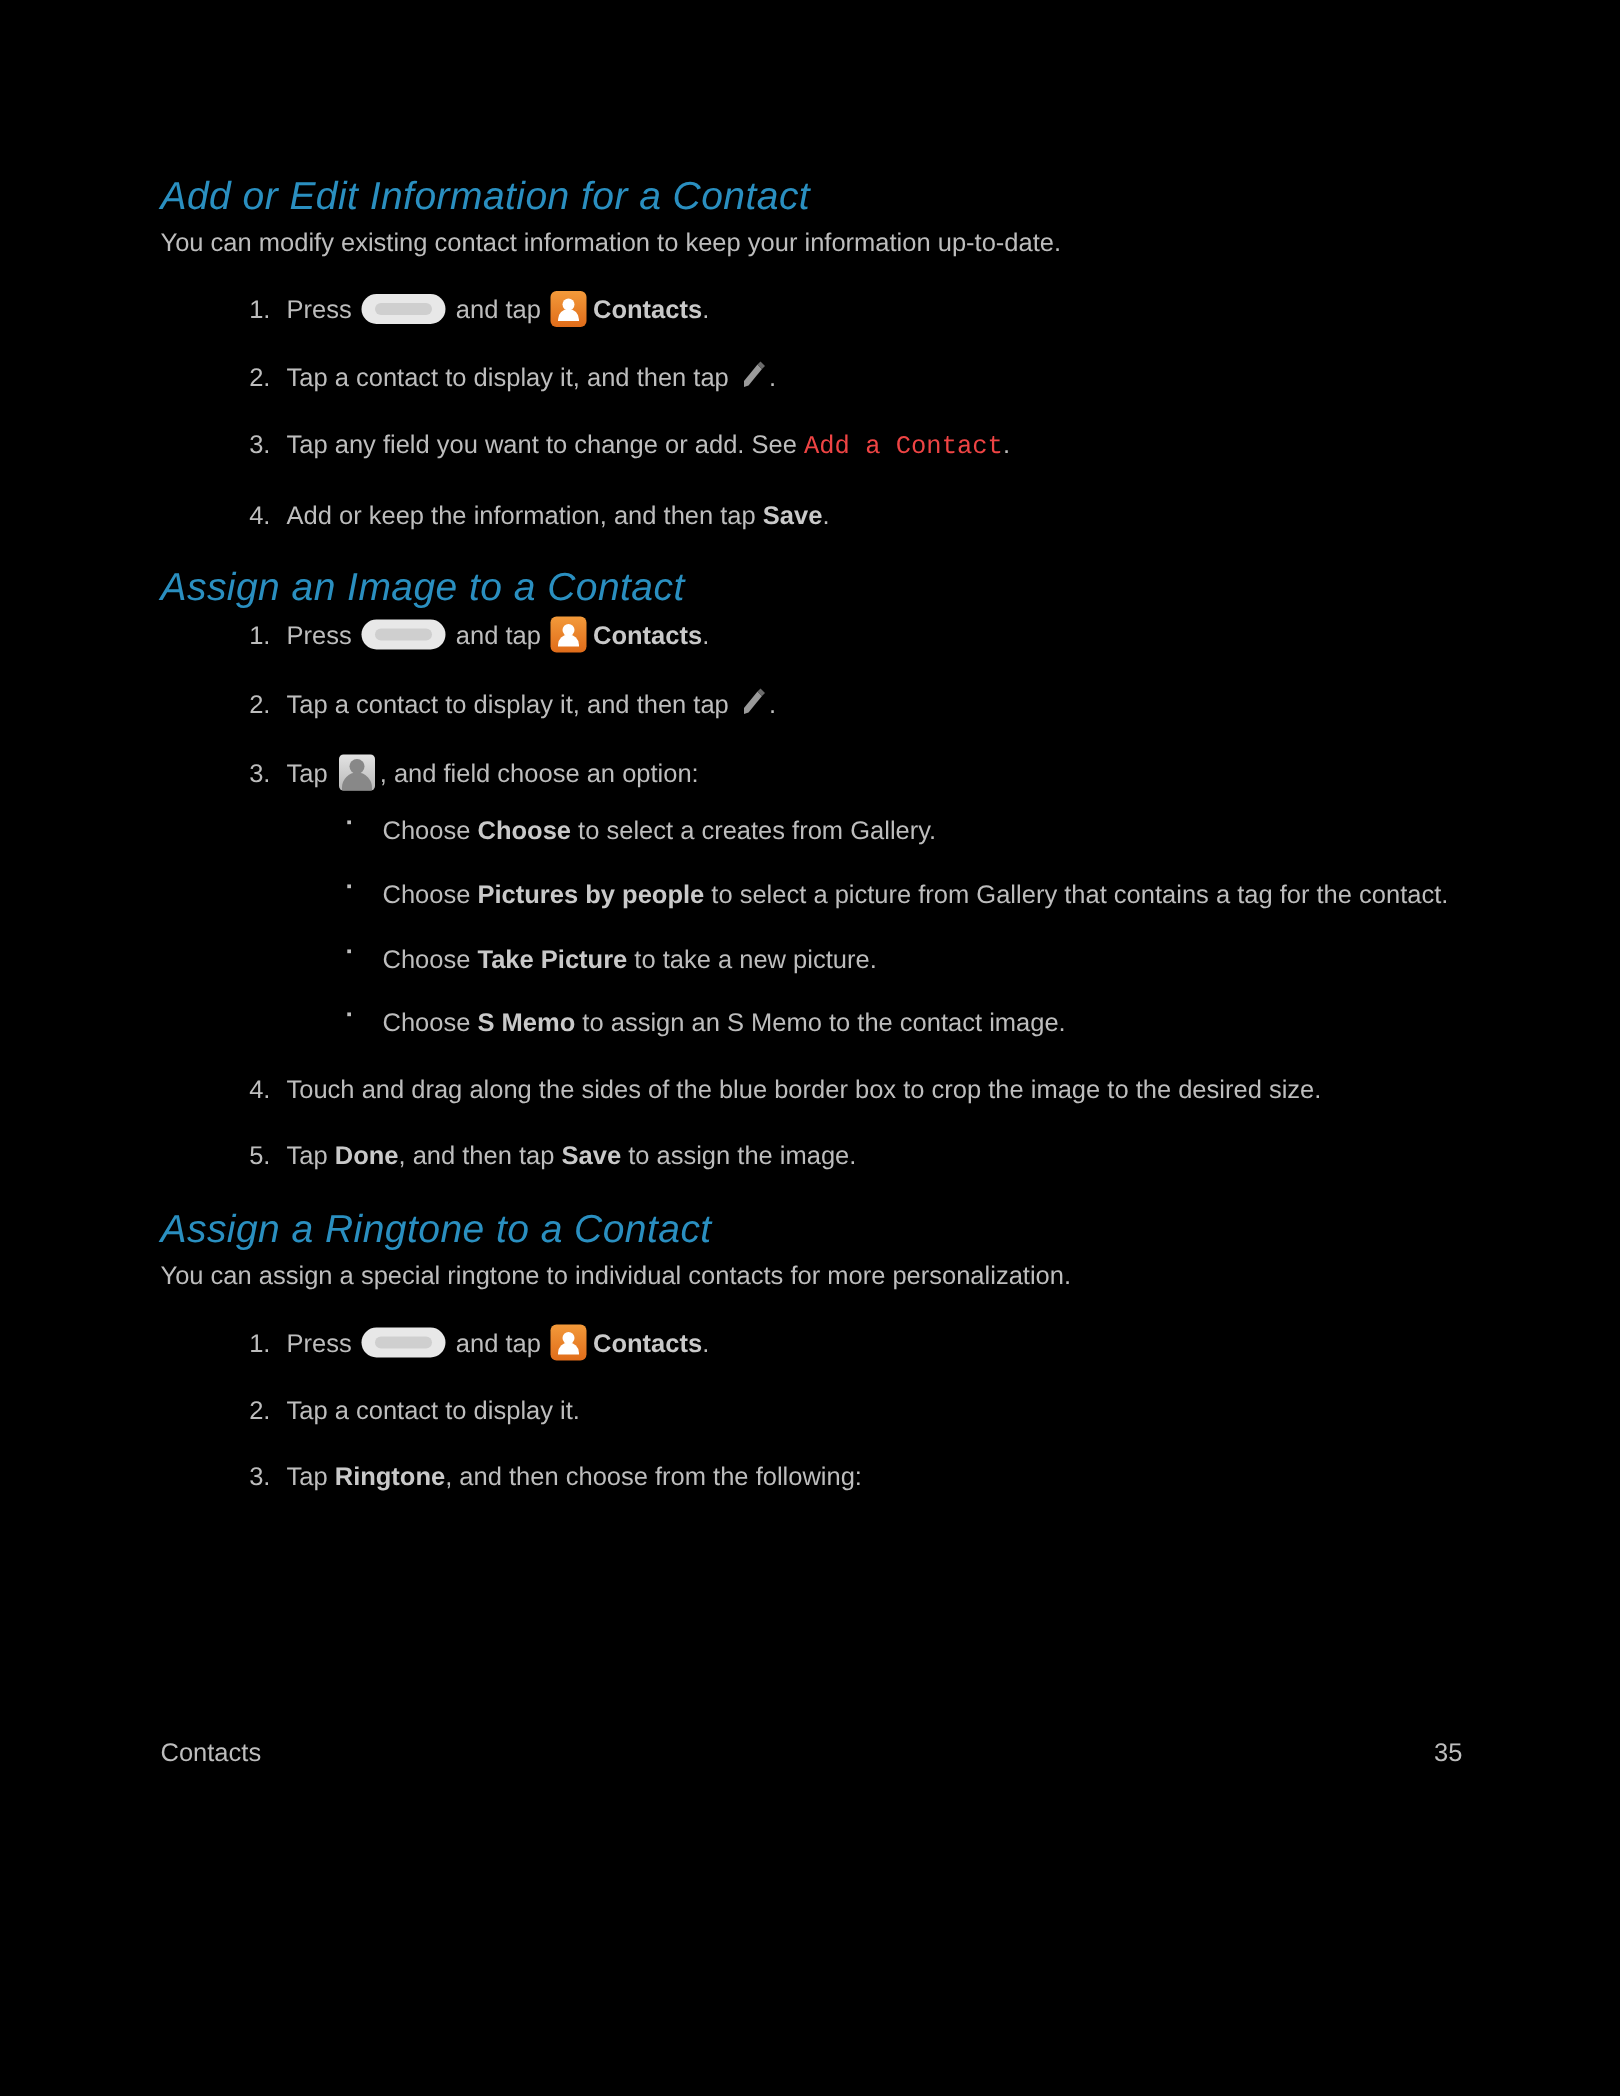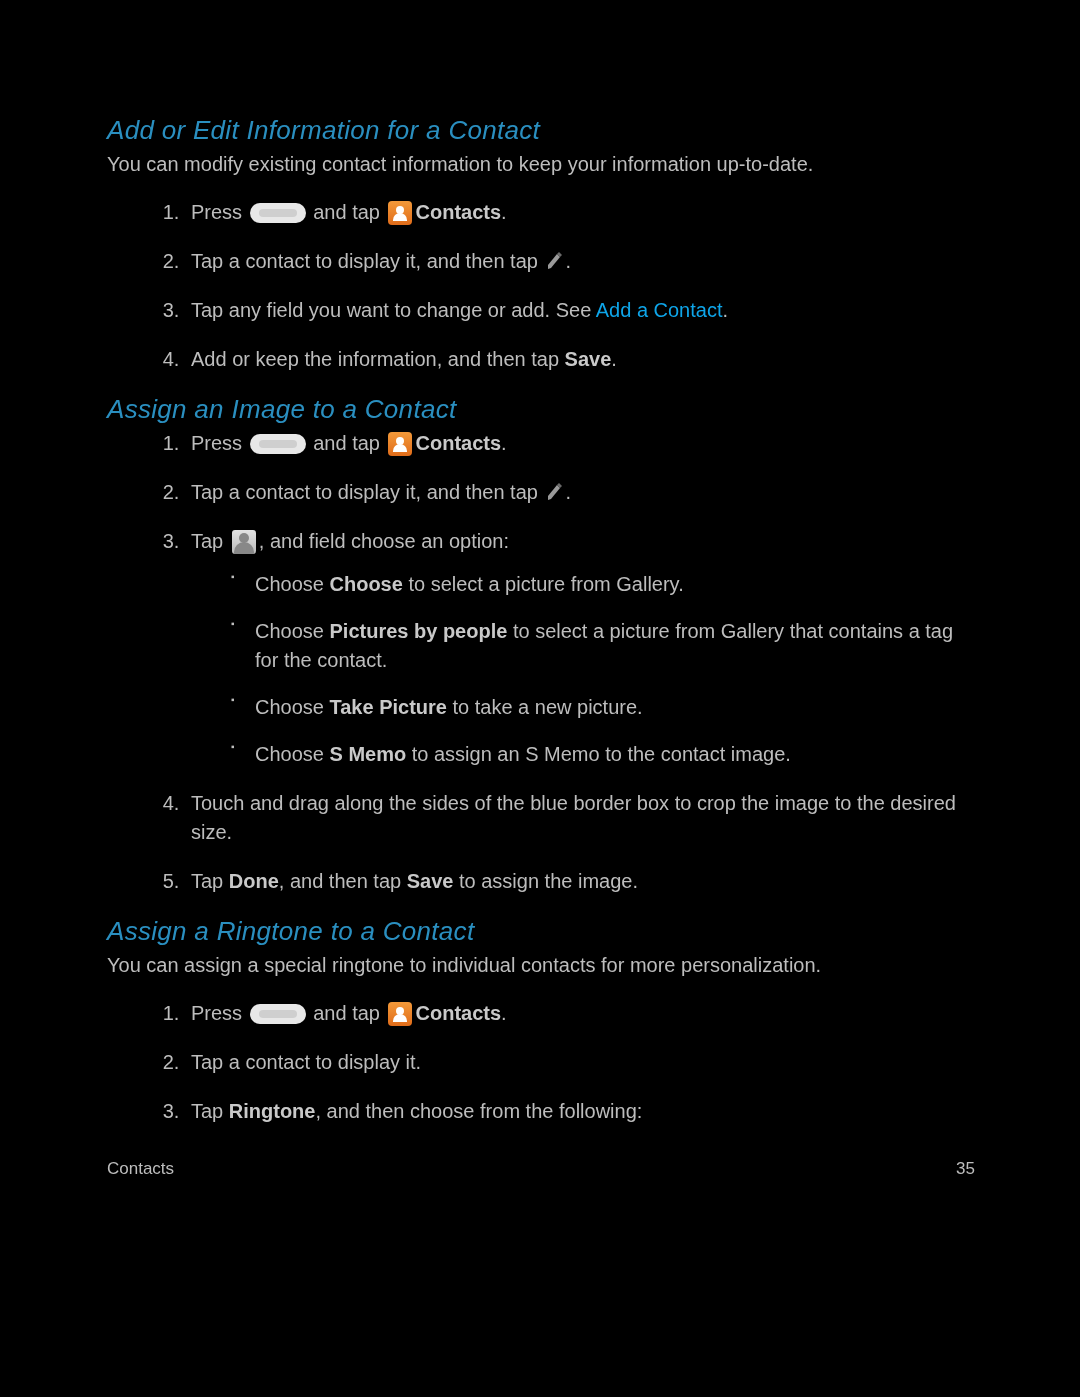--- a/index.html
+++ b/index.html
@@ -27,7 +27,7 @@
     letter-spacing: 0.3px;
   }
   .intro {
-    font-size: 20px;
+    font-size: 17px;
     line-height: 1.4;
     margin: 0 0 20px 0;
     color: #bdbdbd;

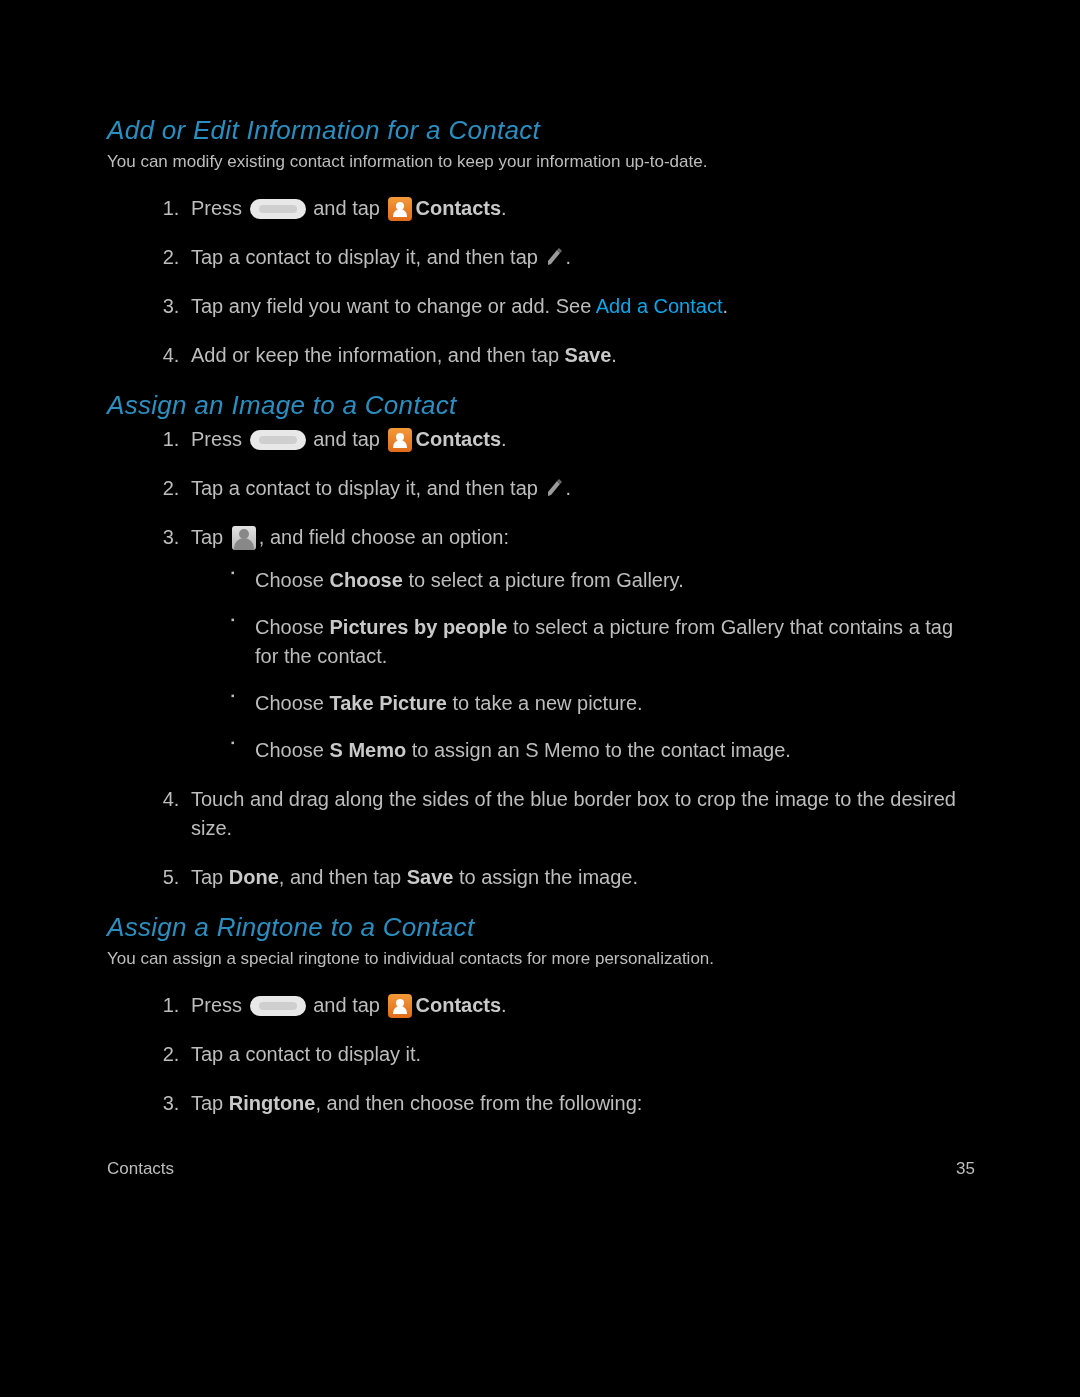--- a/index.html
+++ b/index.html
@@ -35,7 +35,7 @@
   ol.steps {
     margin: 0 0 16px 0;
     padding-left: 78px;
-    font-size: 20px;
+    font-size: 17px;
   }
   ol.steps > li {
     margin-bottom: 20px;

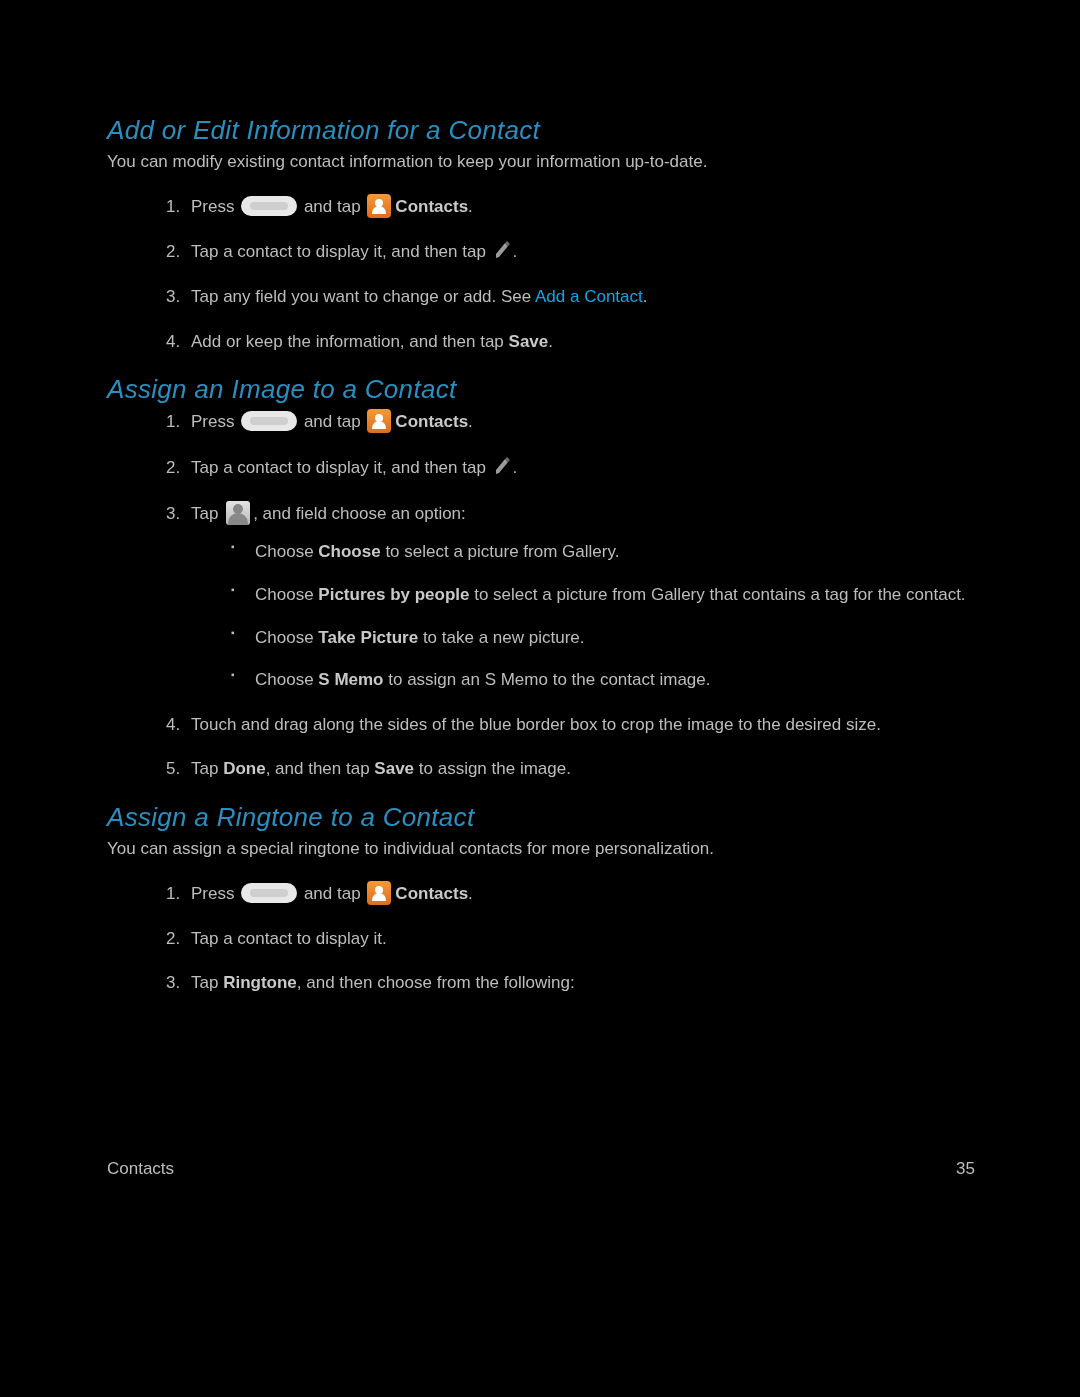--- a/index.html
+++ b/index.html
@@ -63,7 +63,7 @@
     color: #bdbdbd;
   }
   .bold { font-weight: bold; color: #c9c9c9; }
-  .link { color: #0ea5e9; }
+  .link { color: #ef4444; font-family: Liberation Mono, monospace; }
   .icon-home {
     display: inline-block;
     width: 56px;

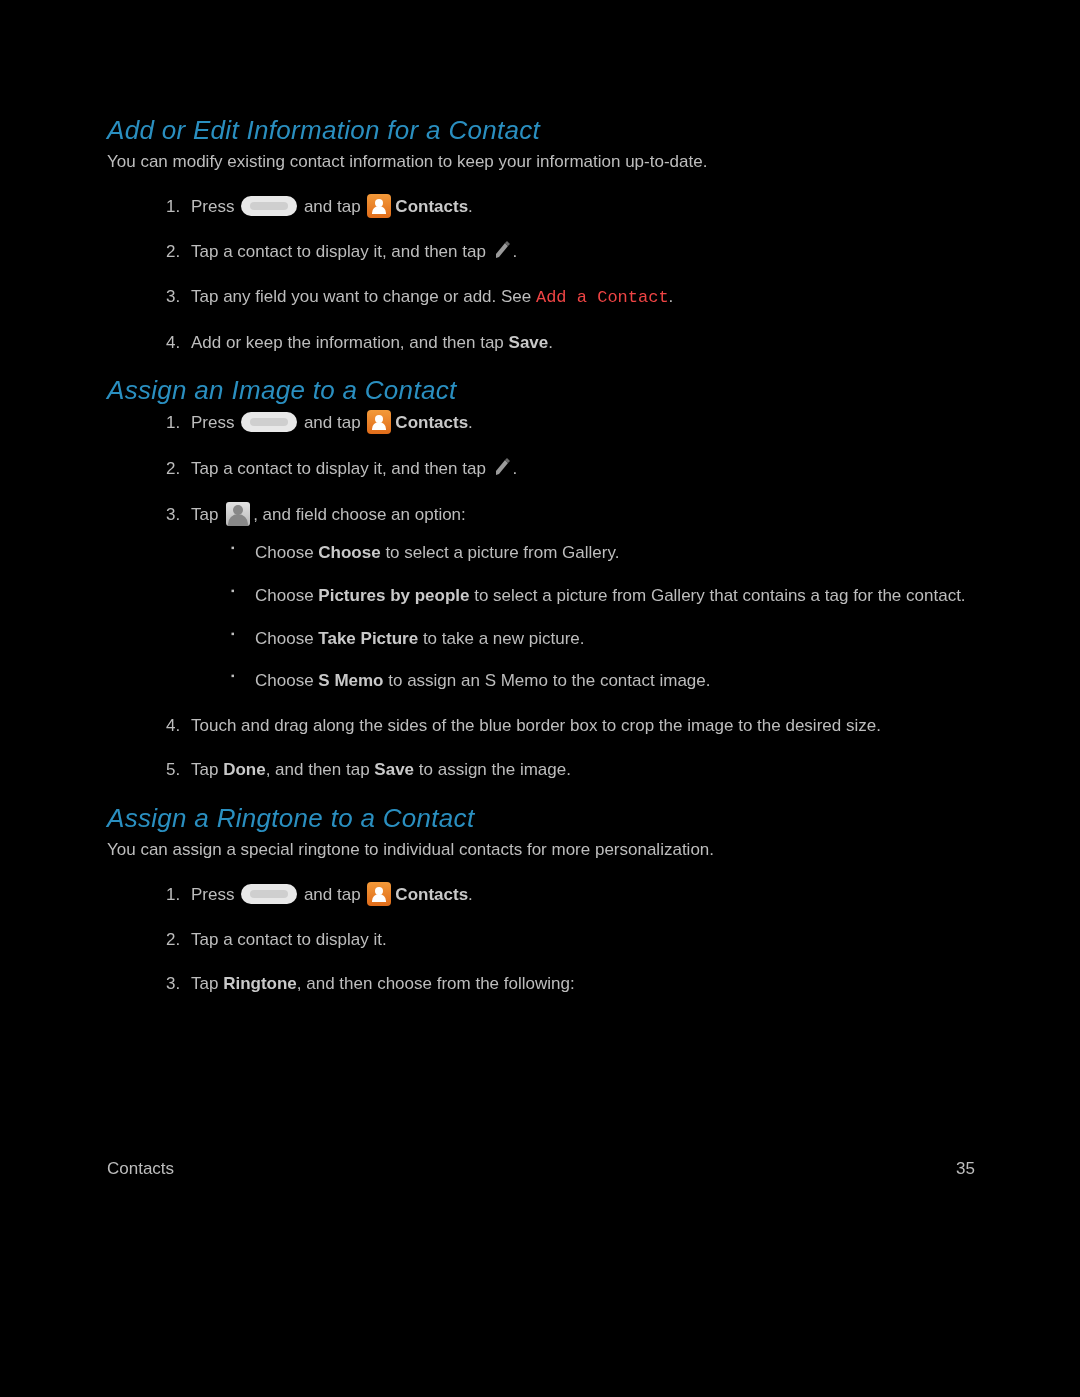--- a/index.html
+++ b/index.html
@@ -197,7 +197,7 @@
       <li>
         <span>Tap </span><span class="icon-profile"></span><span>, and field choose an option:</span>
         <ul class="sub">
-          <li><span>Choose </span><span class="bold">Choose</span><span> to select a picture from Gallery.</span></li>
+          <li><span>Choose </span><span class="bold">Choose</span><span> to select a creates from Gallery.</span></li>
           <li><span>Choose </span><span class="bold">Pictures by people</span><span> to select a picture from Gallery that contains a tag for the contact.</span></li>
           <li><span>Choose </span><span class="bold">Take Picture</span><span> to take a new picture.</span></li>
           <li><span>Choose </span><span class="bold">S Memo</span><span> to assign an S Memo to the contact image.</span></li>

